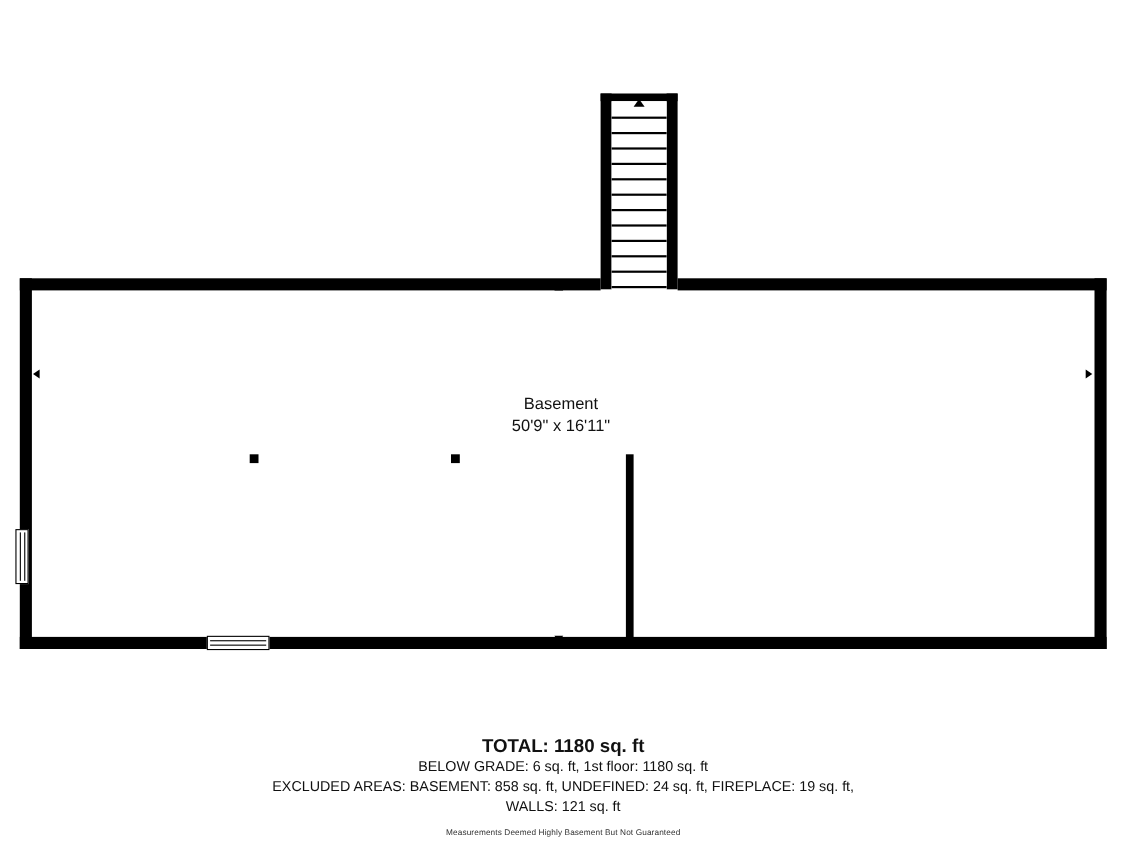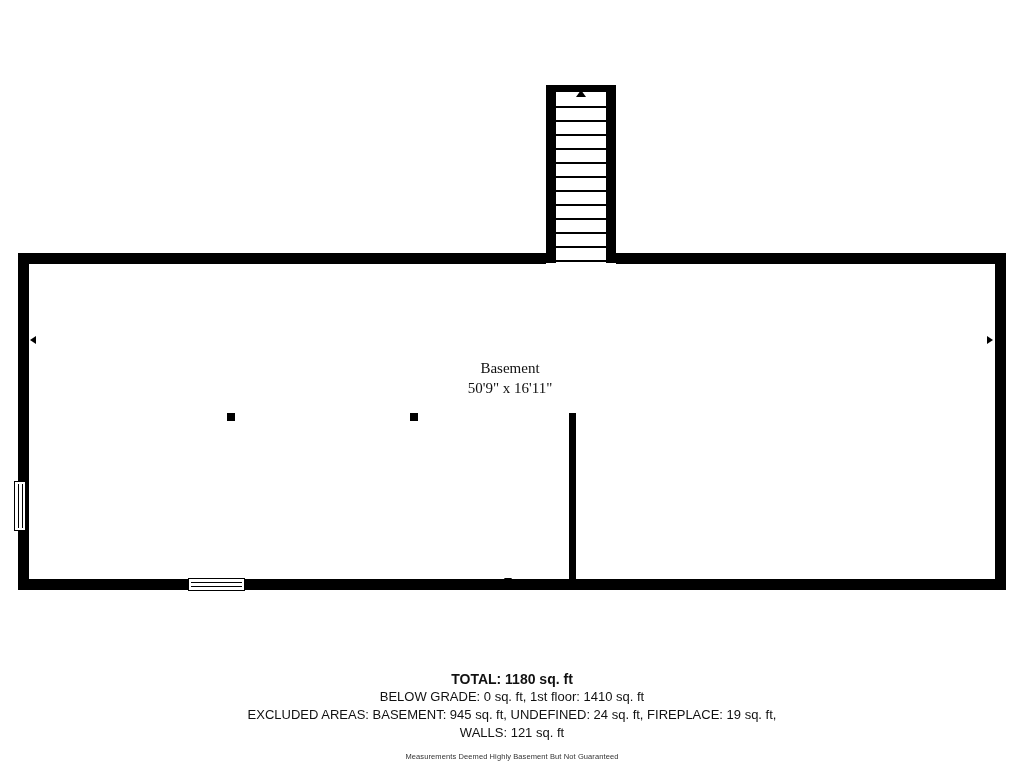--- a/index.html
+++ b/index.html
@@ -31,7 +31,6 @@
     top: 0;
     width: 848px;
     height: 768px;
-    font-family: Liberation Serif, serif;
   }
 
   .wall {

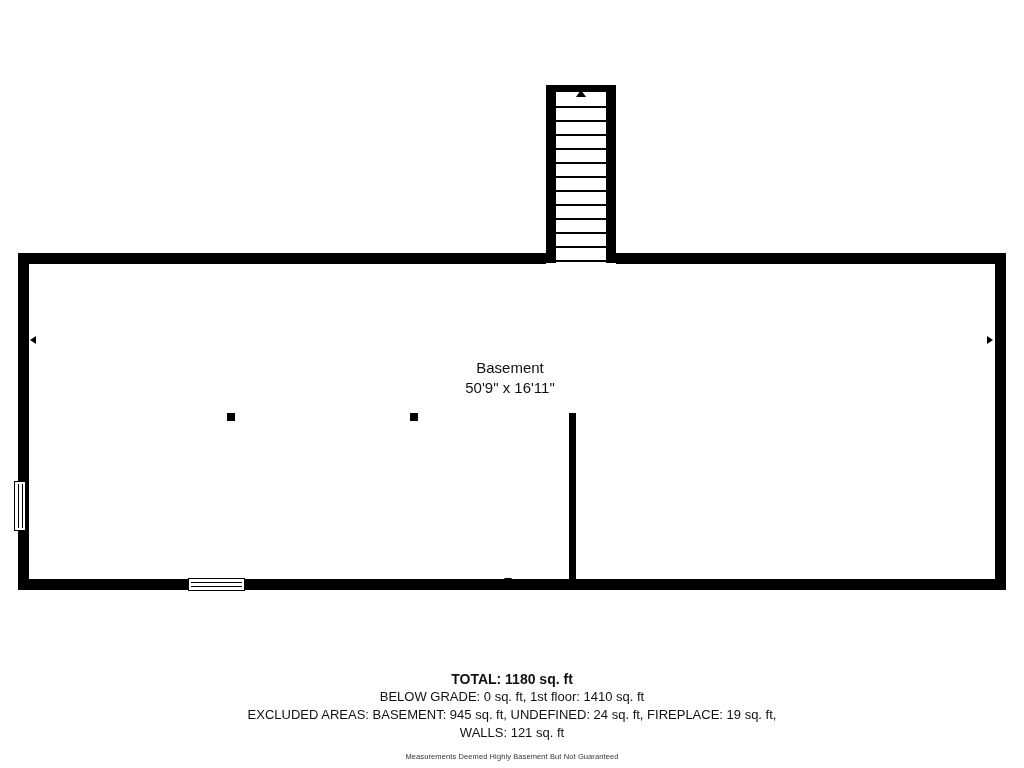--- a/index.html
+++ b/index.html
@@ -169,7 +169,7 @@
     text-align: center;
   }
   .summary .total {
-    font-size: 14px;
+    font-size: 17px;
     font-weight: bold;
     line-height: 18px;
     color: #111;

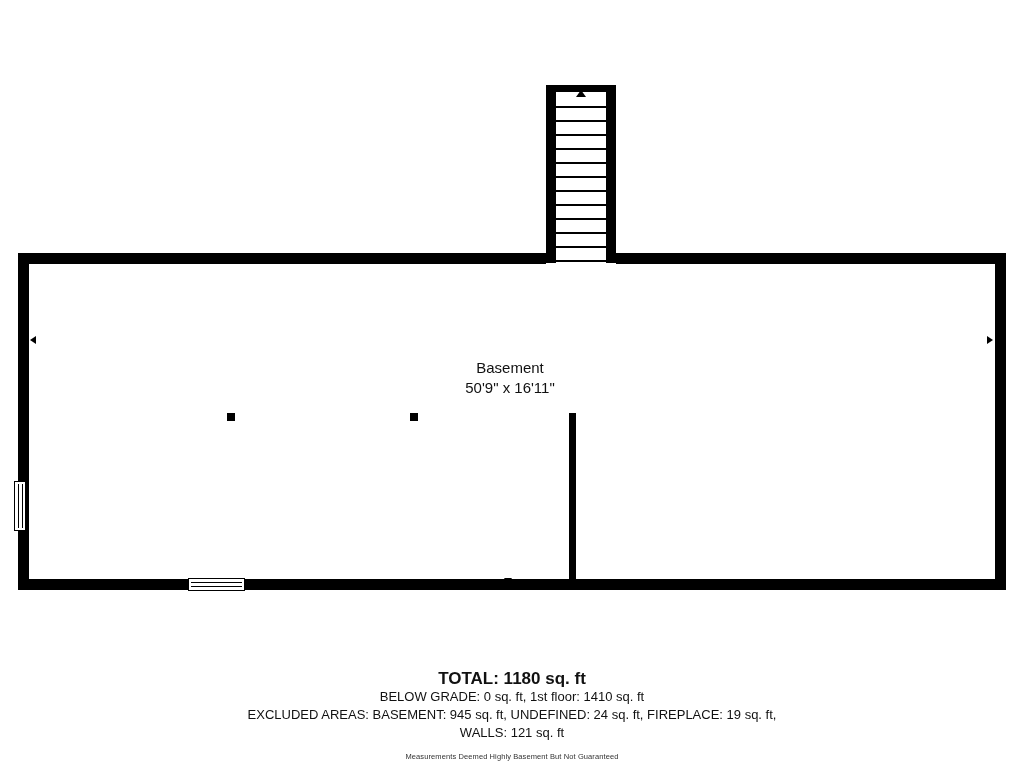--- a/index.html
+++ b/index.html
@@ -242,7 +242,7 @@
 
   <div class="summary">
     <div class="total">TOTAL: 1180 sq. ft</div>
-    <div class="line">BELOW GRADE: 0 sq. ft, 1st floor: 1410 sq. ft</div>
+    <div class="line">BELOW GRADE: 6 sq. ft, 1st floor: 1180 sq. ft</div>
     <div class="line">EXCLUDED AREAS: BASEMENT: 945 sq. ft, UNDEFINED: 24 sq. ft, FIREPLACE: 19 sq. ft,</div>
     <div class="line">WALLS: 121 sq. ft</div>
     <div class="disclaimer">Measurements Deemed Highly Basement But Not Guaranteed</div>

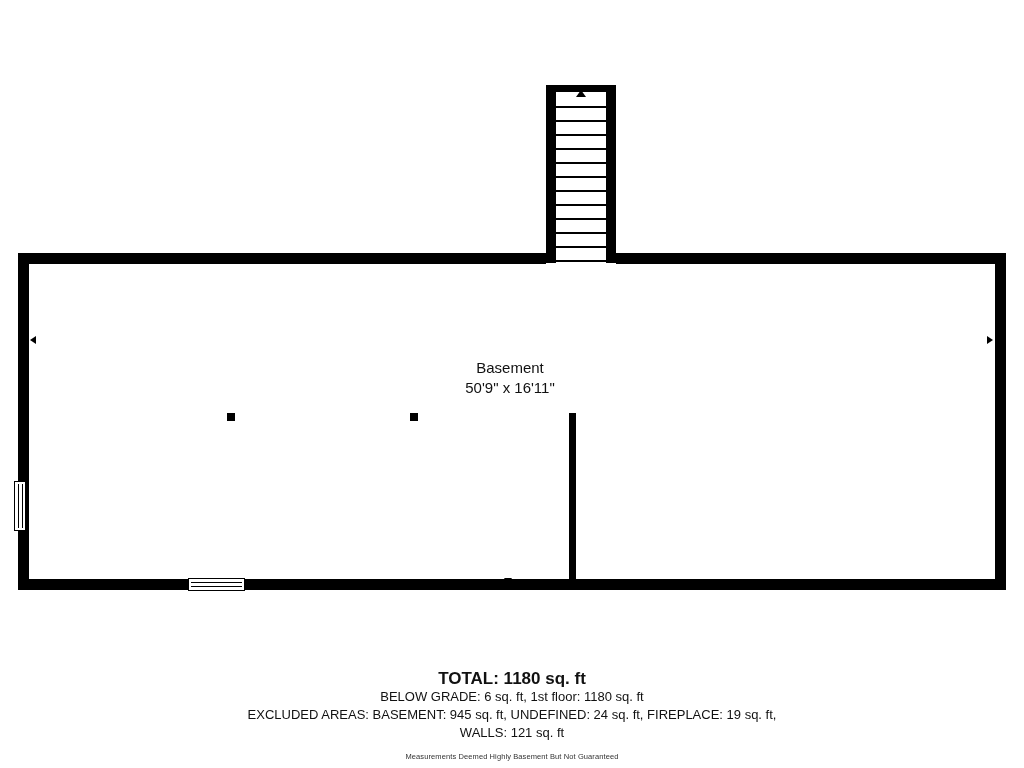--- a/index.html
+++ b/index.html
@@ -243,7 +243,7 @@
   <div class="summary">
     <div class="total">TOTAL: 1180 sq. ft</div>
     <div class="line">BELOW GRADE: 6 sq. ft, 1st floor: 1180 sq. ft</div>
-    <div class="line">EXCLUDED AREAS: BASEMENT: 945 sq. ft, UNDEFINED: 24 sq. ft, FIREPLACE: 19 sq. ft,</div>
+    <div class="line">EXCLUDED AREAS: BASEMENT: 858 sq. ft, UNDEFINED: 24 sq. ft, FIREPLACE: 19 sq. ft,</div>
     <div class="line">WALLS: 121 sq. ft</div>
     <div class="disclaimer">Measurements Deemed Highly Basement But Not Guaranteed</div>
   </div>

